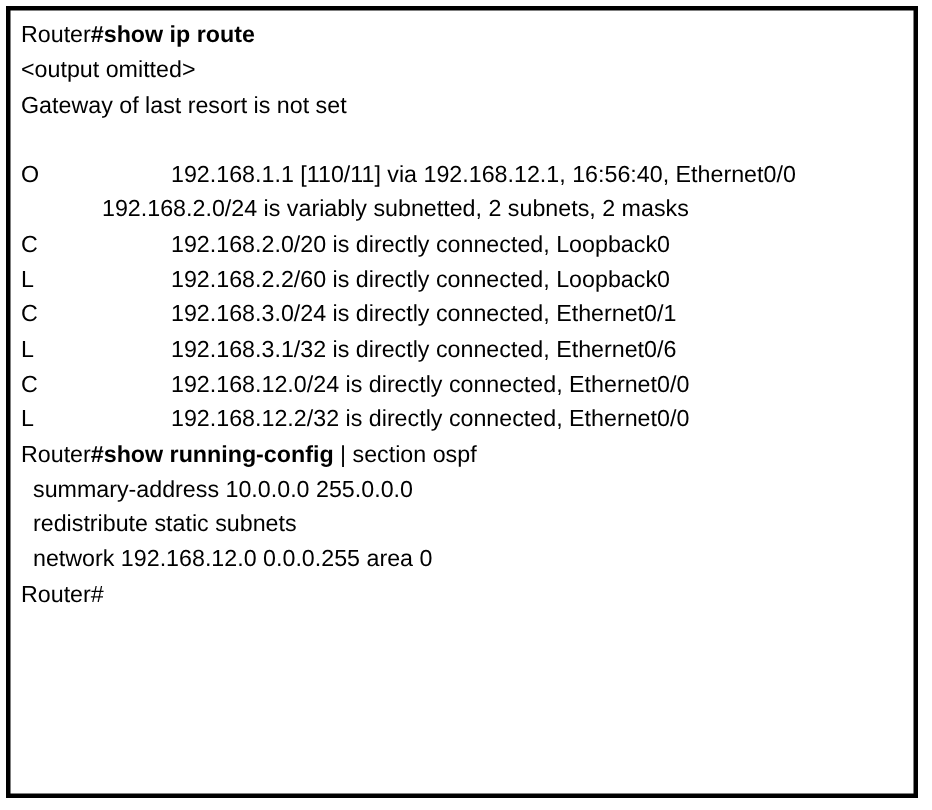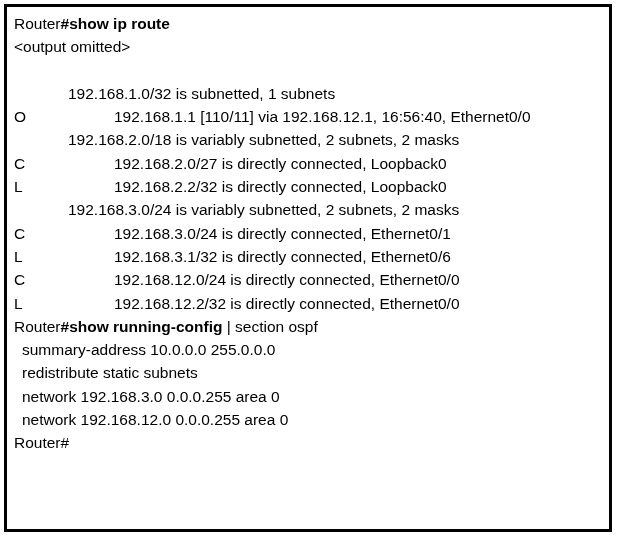--- a/index.html
+++ b/index.html
@@ -43,6 +43,7 @@
   <div id="terminal-lines">
       <div class="line lvl-base"><span class="seg">Router</span><span class="seg b">#show ip route</span></div>
       <div class="line lvl-base"><span class="seg">&lt;output omitted&gt;</span></div>
+      <div class="line lvl-base"><span class="seg">Gateway of last resort is not set</span></div>
       <div class="line lvl-base"></div>
       <div class="line lvl-summary"><span class="seg">192.168.1.0/32 is subnetted, 1 subnets</span></div>
       <div class="line lvl-detail"><span class="code">O</span><span class="seg">192.168.1.1 [110/11] via 192.168.12.1, 16:56:40, Ethernet0/0</span></div>

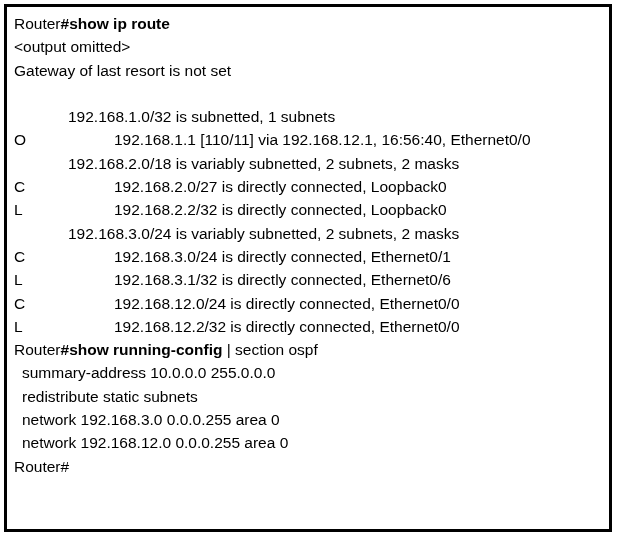--- a/index.html
+++ b/index.html
@@ -45,7 +45,6 @@
       <div class="line lvl-base"><span class="seg">&lt;output omitted&gt;</span></div>
       <div class="line lvl-base"><span class="seg">Gateway of last resort is not set</span></div>
       <div class="line lvl-base"></div>
-      <div class="line lvl-summary"><span class="seg">192.168.1.0/32 is subnetted, 1 subnets</span></div>
       <div class="line lvl-detail"><span class="code">O</span><span class="seg">192.168.1.1 [110/11] via 192.168.12.1, 16:56:40, Ethernet0/0</span></div>
       <div class="line lvl-summary"><span class="seg">192.168.2.0/18 is variably subnetted, 2 subnets, 2 masks</span></div>
       <div class="line lvl-detail"><span class="code">C</span><span class="seg">192.168.2.0/27 is directly connected, Loopback0</span></div>

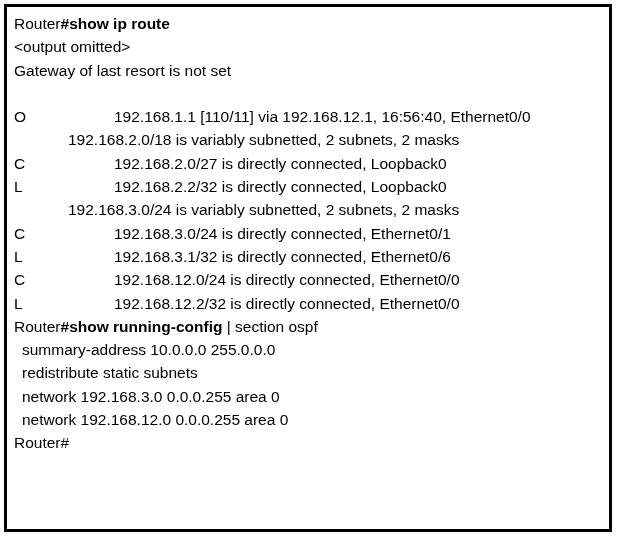--- a/index.html
+++ b/index.html
@@ -46,7 +46,7 @@
       <div class="line lvl-base"><span class="seg">Gateway of last resort is not set</span></div>
       <div class="line lvl-base"></div>
       <div class="line lvl-detail"><span class="code">O</span><span class="seg">192.168.1.1 [110/11] via 192.168.12.1, 16:56:40, Ethernet0/0</span></div>
-      <div class="line lvl-summary"><span class="seg">192.168.2.0/18 is variably subnetted, 2 subnets, 2 masks</span></div>
+      <div class="line lvl-summary"><span class="seg">192.168.2.0/24 is variably subnetted, 2 subnets, 2 masks</span></div>
       <div class="line lvl-detail"><span class="code">C</span><span class="seg">192.168.2.0/27 is directly connected, Loopback0</span></div>
       <div class="line lvl-detail"><span class="code">L</span><span class="seg">192.168.2.2/32 is directly connected, Loopback0</span></div>
       <div class="line lvl-summary"><span class="seg">192.168.3.0/24 is variably subnetted, 2 subnets, 2 masks</span></div>

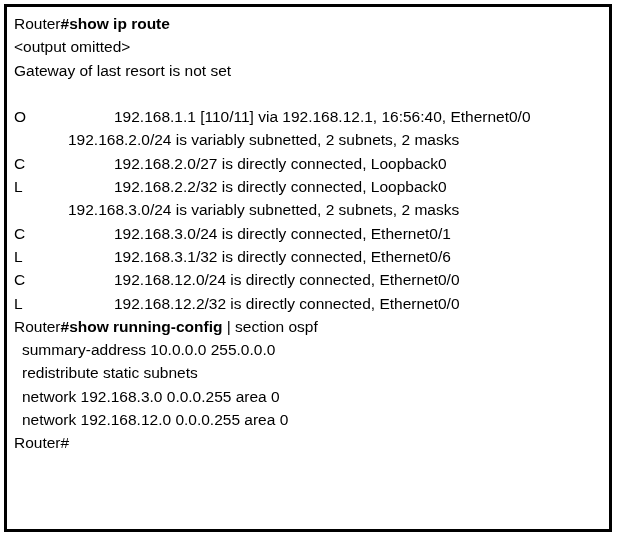--- a/index.html
+++ b/index.html
@@ -47,7 +47,7 @@
       <div class="line lvl-base"></div>
       <div class="line lvl-detail"><span class="code">O</span><span class="seg">192.168.1.1 [110/11] via 192.168.12.1, 16:56:40, Ethernet0/0</span></div>
       <div class="line lvl-summary"><span class="seg">192.168.2.0/24 is variably subnetted, 2 subnets, 2 masks</span></div>
-      <div class="line lvl-detail"><span class="code">C</span><span class="seg">192.168.2.0/27 is directly connected, Loopback0</span></div>
+      <div class="line lvl-detail"><span class="code">C</span><span class="seg">192.168.2.0/20 is directly connected, Loopback0</span></div>
       <div class="line lvl-detail"><span class="code">L</span><span class="seg">192.168.2.2/32 is directly connected, Loopback0</span></div>
       <div class="line lvl-summary"><span class="seg">192.168.3.0/24 is variably subnetted, 2 subnets, 2 masks</span></div>
       <div class="line lvl-detail"><span class="code">C</span><span class="seg">192.168.3.0/24 is directly connected, Ethernet0/1</span></div>

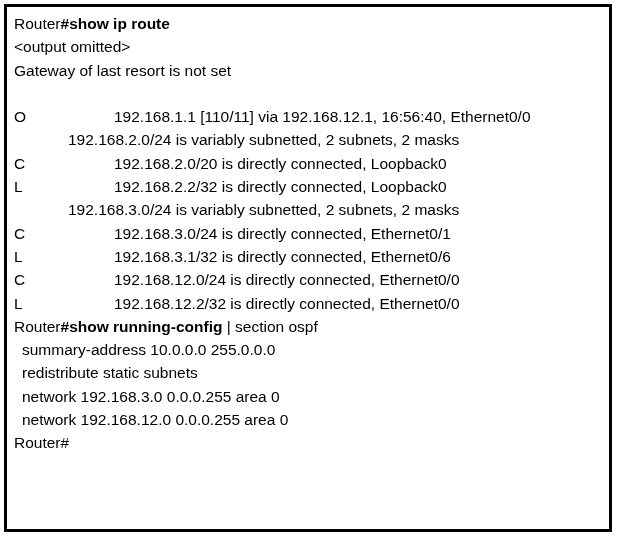--- a/index.html
+++ b/index.html
@@ -48,7 +48,7 @@
       <div class="line lvl-detail"><span class="code">O</span><span class="seg">192.168.1.1 [110/11] via 192.168.12.1, 16:56:40, Ethernet0/0</span></div>
       <div class="line lvl-summary"><span class="seg">192.168.2.0/24 is variably subnetted, 2 subnets, 2 masks</span></div>
       <div class="line lvl-detail"><span class="code">C</span><span class="seg">192.168.2.0/20 is directly connected, Loopback0</span></div>
-      <div class="line lvl-detail"><span class="code">L</span><span class="seg">192.168.2.2/32 is directly connected, Loopback0</span></div>
+      <div class="line lvl-detail"><span class="code">L</span><span class="seg">192.168.2.2/60 is directly connected, Loopback0</span></div>
       <div class="line lvl-summary"><span class="seg">192.168.3.0/24 is variably subnetted, 2 subnets, 2 masks</span></div>
       <div class="line lvl-detail"><span class="code">C</span><span class="seg">192.168.3.0/24 is directly connected, Ethernet0/1</span></div>
       <div class="line lvl-detail"><span class="code">L</span><span class="seg">192.168.3.1/32 is directly connected, Ethernet0/6</span></div>

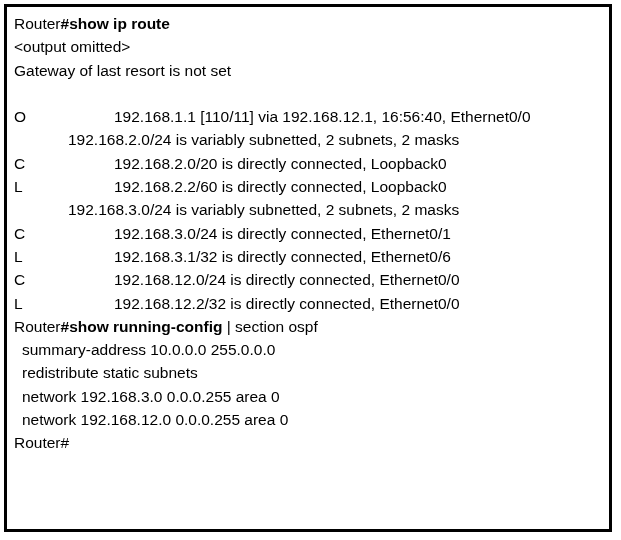--- a/index.html
+++ b/index.html
@@ -49,7 +49,6 @@
       <div class="line lvl-summary"><span class="seg">192.168.2.0/24 is variably subnetted, 2 subnets, 2 masks</span></div>
       <div class="line lvl-detail"><span class="code">C</span><span class="seg">192.168.2.0/20 is directly connected, Loopback0</span></div>
       <div class="line lvl-detail"><span class="code">L</span><span class="seg">192.168.2.2/60 is directly connected, Loopback0</span></div>
-      <div class="line lvl-summary"><span class="seg">192.168.3.0/24 is variably subnetted, 2 subnets, 2 masks</span></div>
       <div class="line lvl-detail"><span class="code">C</span><span class="seg">192.168.3.0/24 is directly connected, Ethernet0/1</span></div>
       <div class="line lvl-detail"><span class="code">L</span><span class="seg">192.168.3.1/32 is directly connected, Ethernet0/6</span></div>
       <div class="line lvl-detail"><span class="code">C</span><span class="seg">192.168.12.0/24 is directly connected, Ethernet0/0</span></div>

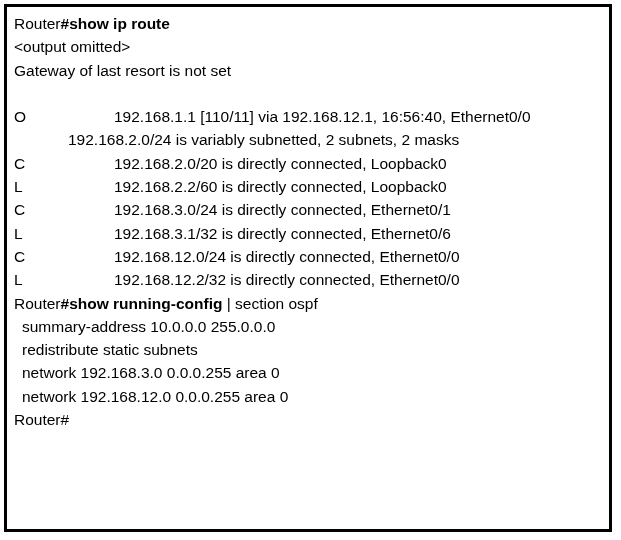--- a/index.html
+++ b/index.html
@@ -56,7 +56,6 @@
       <div class="line lvl-base"><span class="seg">Router</span><span class="seg b">#show running-config</span><span class="seg"> | section ospf</span></div>
       <div class="line lvl-config"><span class="seg">summary-address 10.0.0.0 255.0.0.0</span></div>
       <div class="line lvl-config"><span class="seg">redistribute static subnets</span></div>
-      <div class="line lvl-config"><span class="seg">network 192.168.3.0 0.0.0.255 area 0</span></div>
       <div class="line lvl-config"><span class="seg">network 192.168.12.0 0.0.0.255 area 0</span></div>
       <div class="line lvl-base"><span class="seg">Router#</span></div>
     </div>

